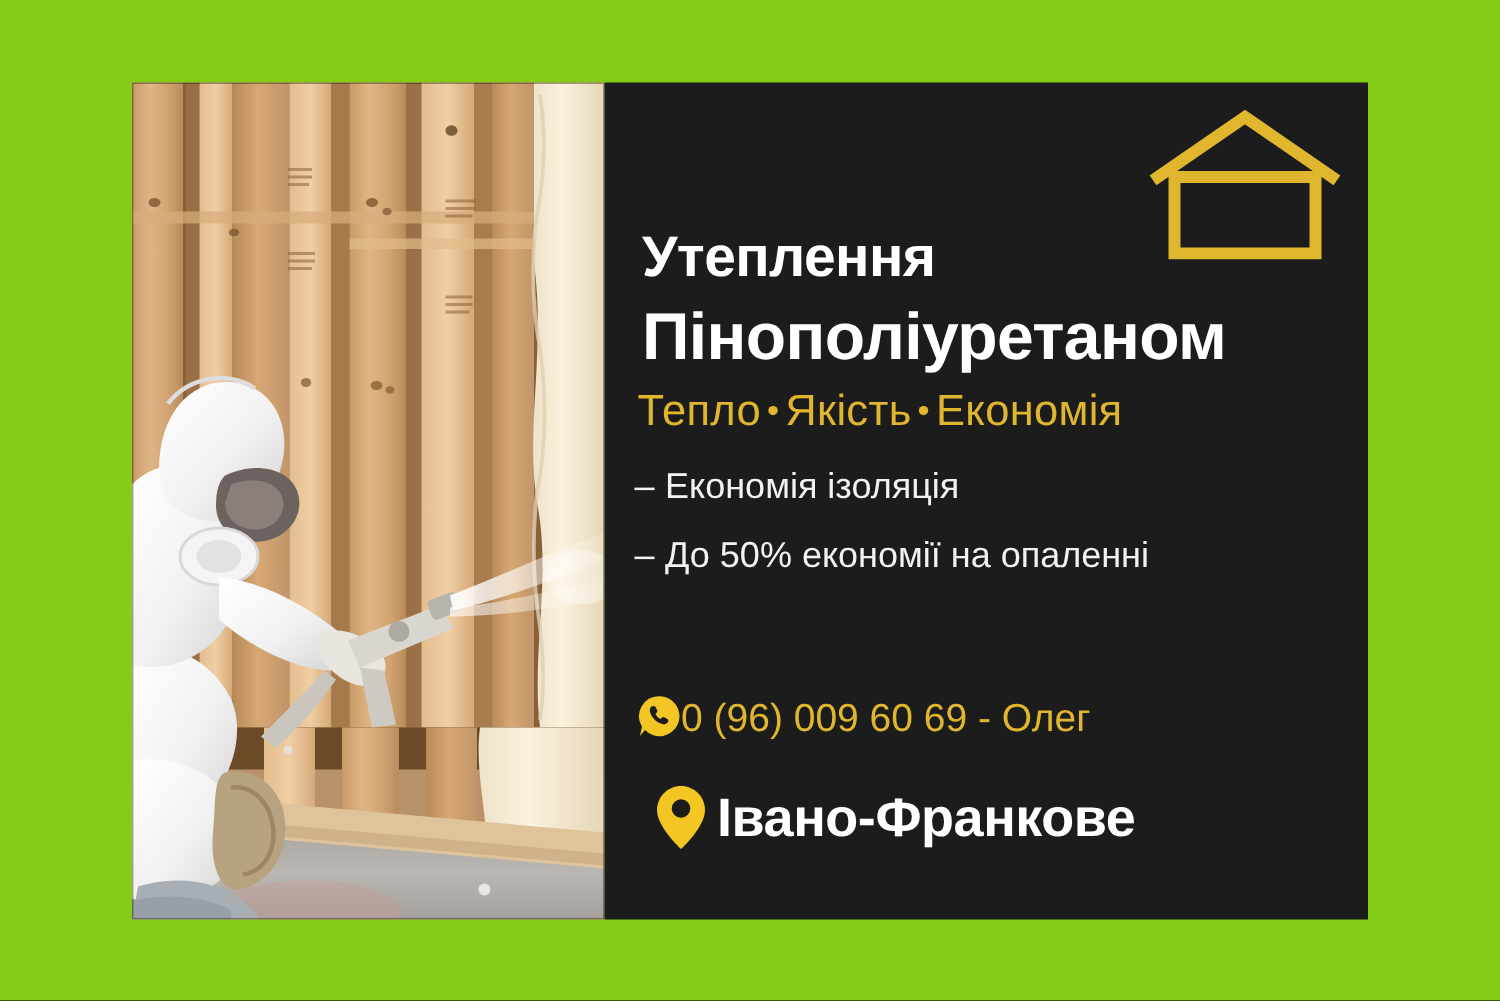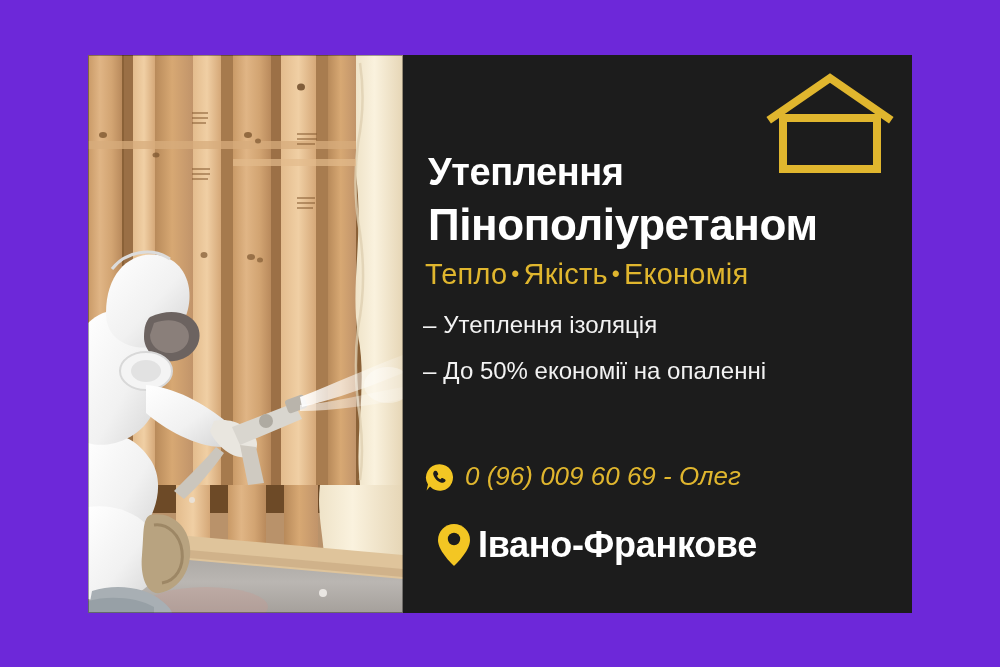--- a/index.html
+++ b/index.html
@@ -12,7 +12,7 @@
   #ad-root {
     position:relative;
     width:1000px; height:667px;
-    background:#6d28d9;
+    background:#84cc16;
   }
 
   

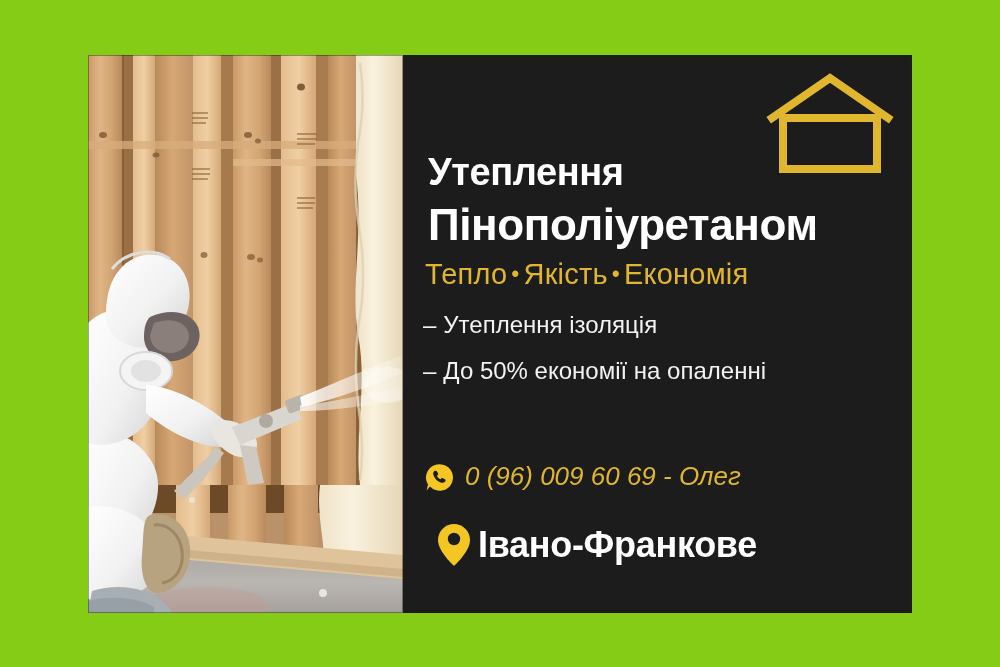--- a/index.html
+++ b/index.html
@@ -283,7 +283,7 @@
 
     <div id="benefits">
       <div class="benefit">
-        <span class="dash">–</span><span>Утеплення ізоляція</span>
+        <span class="dash">–</span><span>Економія ізоляція</span>
       </div>
       <div class="benefit">
         <span class="dash">–</span><span>До 50% економії на опаленні</span>

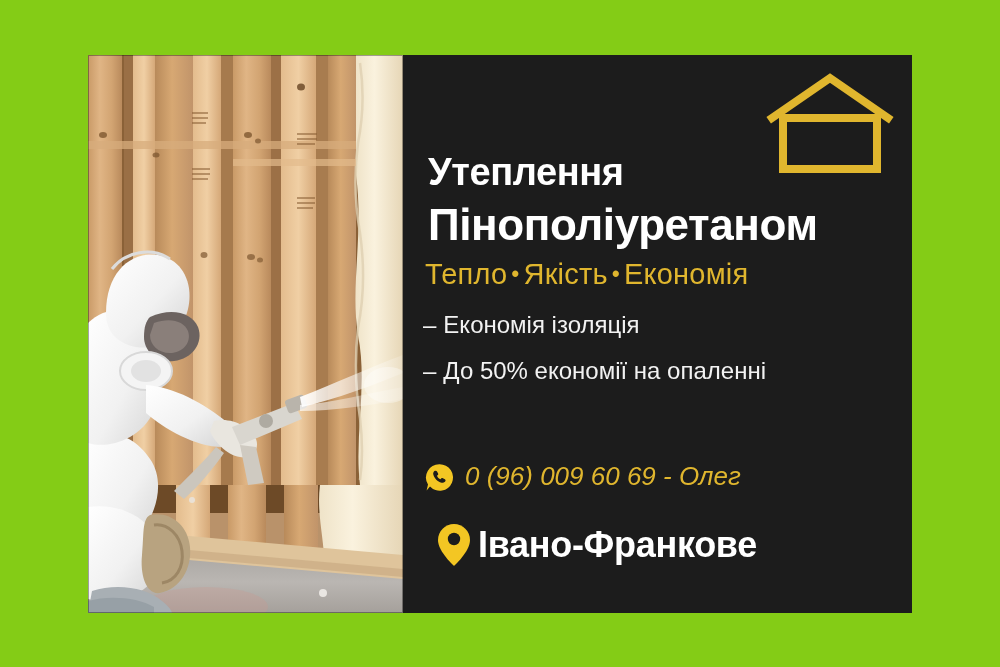--- a/index.html
+++ b/index.html
@@ -88,8 +88,8 @@
     position:absolute;
     left:22px; top:408px;
     display:flex;
-    gap:11px;
-    font-style:italic;
+    align-items:center;
+    gap:0;
   }
   #whatsapp-icon { width:29px; height:29px; flex:0 0 auto; }
   #whatsapp-icon svg { display:block; width:29px; height:29px; }

